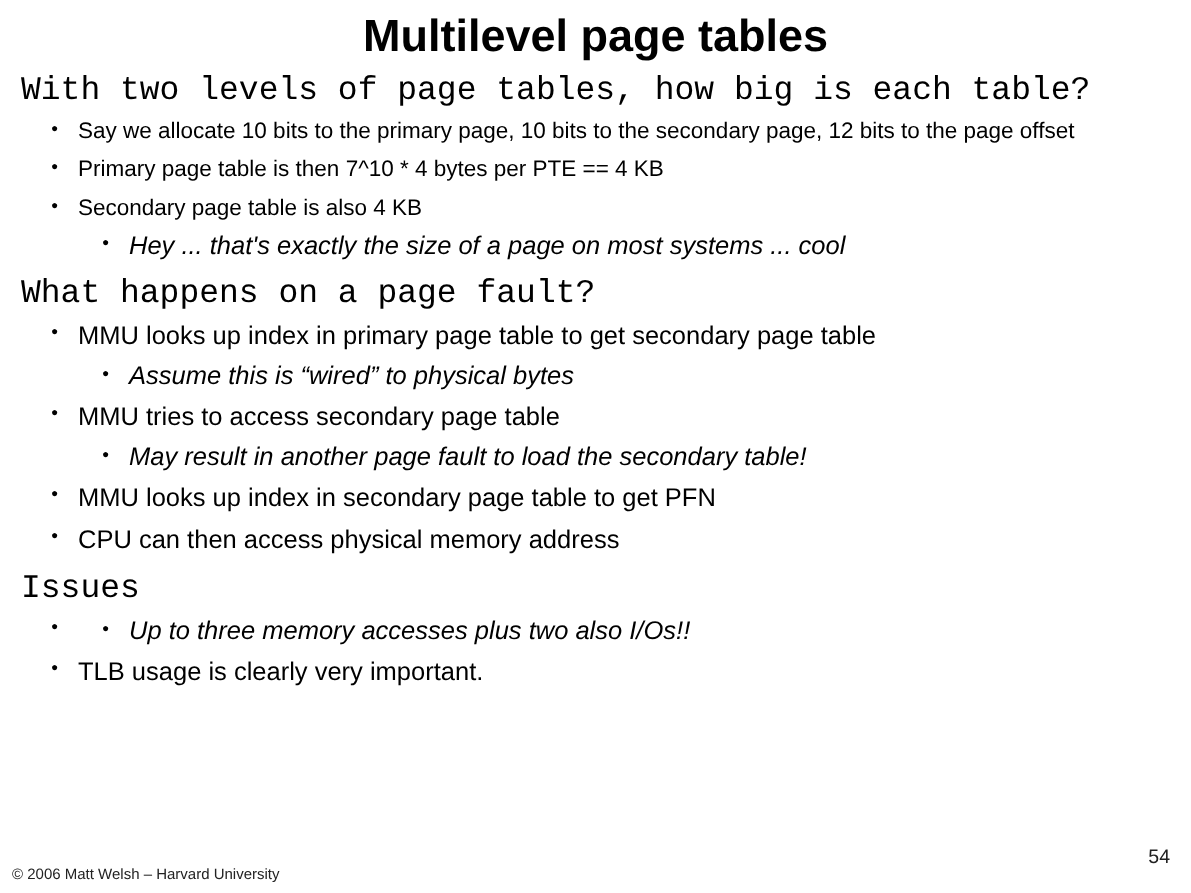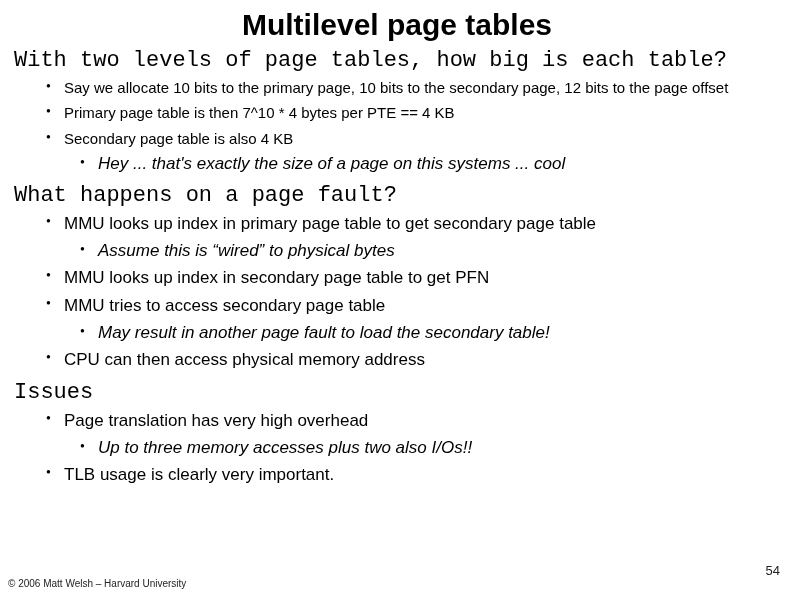--- a/index.html
+++ b/index.html
@@ -8,7 +8,7 @@
   .title { text-align: center; font-size: 30px; font-weight: bold; color: #000; margin-bottom: 6px; }
   .section { font-size: 22px; margin: 6px 0 4px 0; font-family: Liberation Mono, monospace; }
   ul.l1 { list-style: none; padding-left: 34px; margin-bottom: 8px; }
-  ul.l1 > li { font-size: 15px; line-height: 1.35; margin: 5px 16px; position: relative; }
+  ul.l1 > li { font-size: 15px; line-height: 1.35; margin: 5px 4px; position: relative; }
   ul.l1 > li::before { content: "●"; position: absolute; left: -18px; top: 3px; font-size: 8px; }
   ul.l2 { list-style: none; padding-left: 34px; margin-top: 4px; }
   ul.l2 > li { font-size: 17px; font-style: italic; line-height: 1.3; margin: 3px 0; position: relative; }

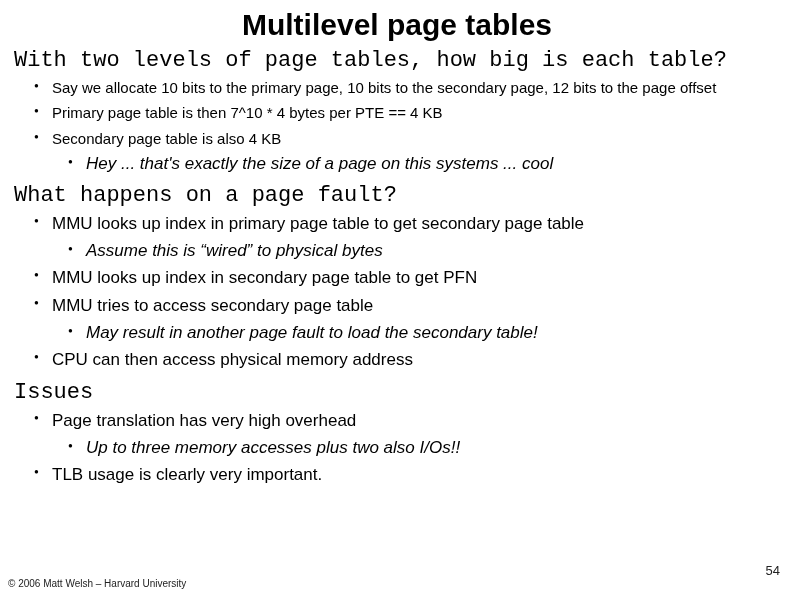--- a/index.html
+++ b/index.html
@@ -31,7 +31,7 @@
     <li><span>Primary page table is then 7^10 * 4 bytes per PTE == 4 KB</span></li>
     <li><span>Secondary page table is also 4 KB</span>
       <ul class="l2">
-        <li>Hey ... that's exactly the size of a page on this systems ... cool</li>
+        <li>Hey ... that's exactly the size of a page on most systems ... cool</li>
       </ul>
     </li>
   </ul>

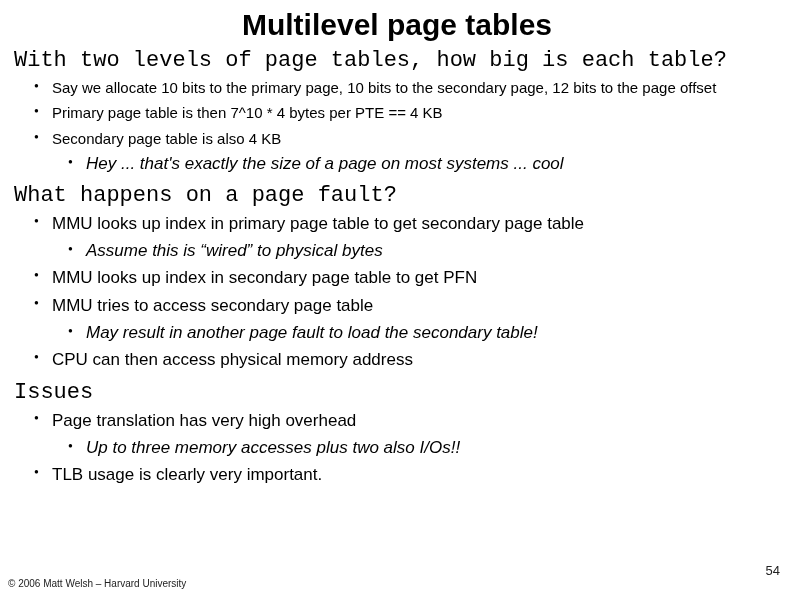--- a/index.html
+++ b/index.html
@@ -44,12 +44,12 @@
         <li>Assume this is “wired” to physical bytes</li>
       </ul>
     </li>
-    <li><span>MMU looks up index in secondary page table to get PFN</span></li>
     <li><span>MMU tries to access secondary page table</span>
       <ul class="l2">
         <li>May result in another page fault to load the secondary table!</li>
       </ul>
     </li>
+    <li><span>MMU looks up index in secondary page table to get PFN</span></li>
     <li><span>CPU can then access physical memory address</span></li>
   </ul>
   </div>

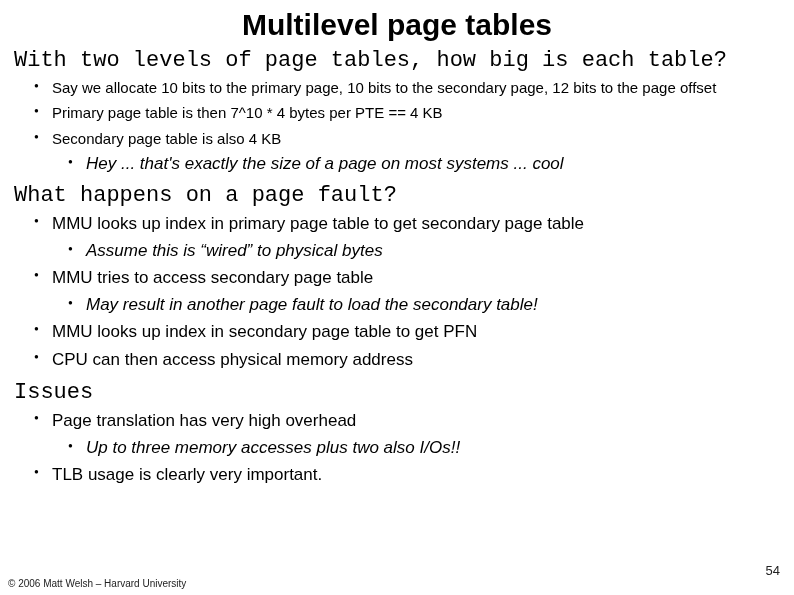--- a/index.html
+++ b/index.html
@@ -57,7 +57,7 @@
   <div class="section">Issues</div>
   <div class="sec3">
   <ul class="l1">
-    <li><span>Page translation has very high overhead</span>
+    <li>
       <ul class="l2">
         <li>Up to three memory accesses plus two also I/Os!!</li>
       </ul>

